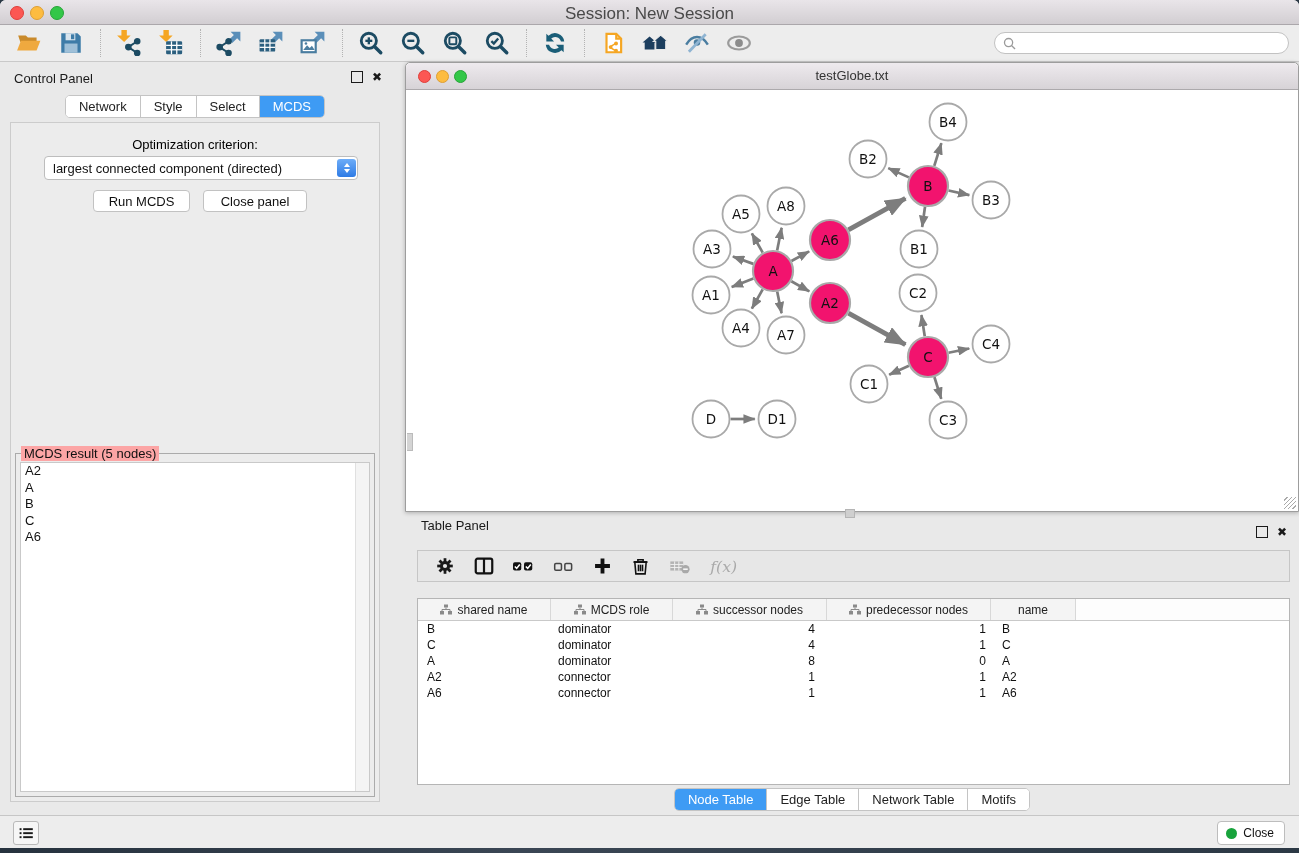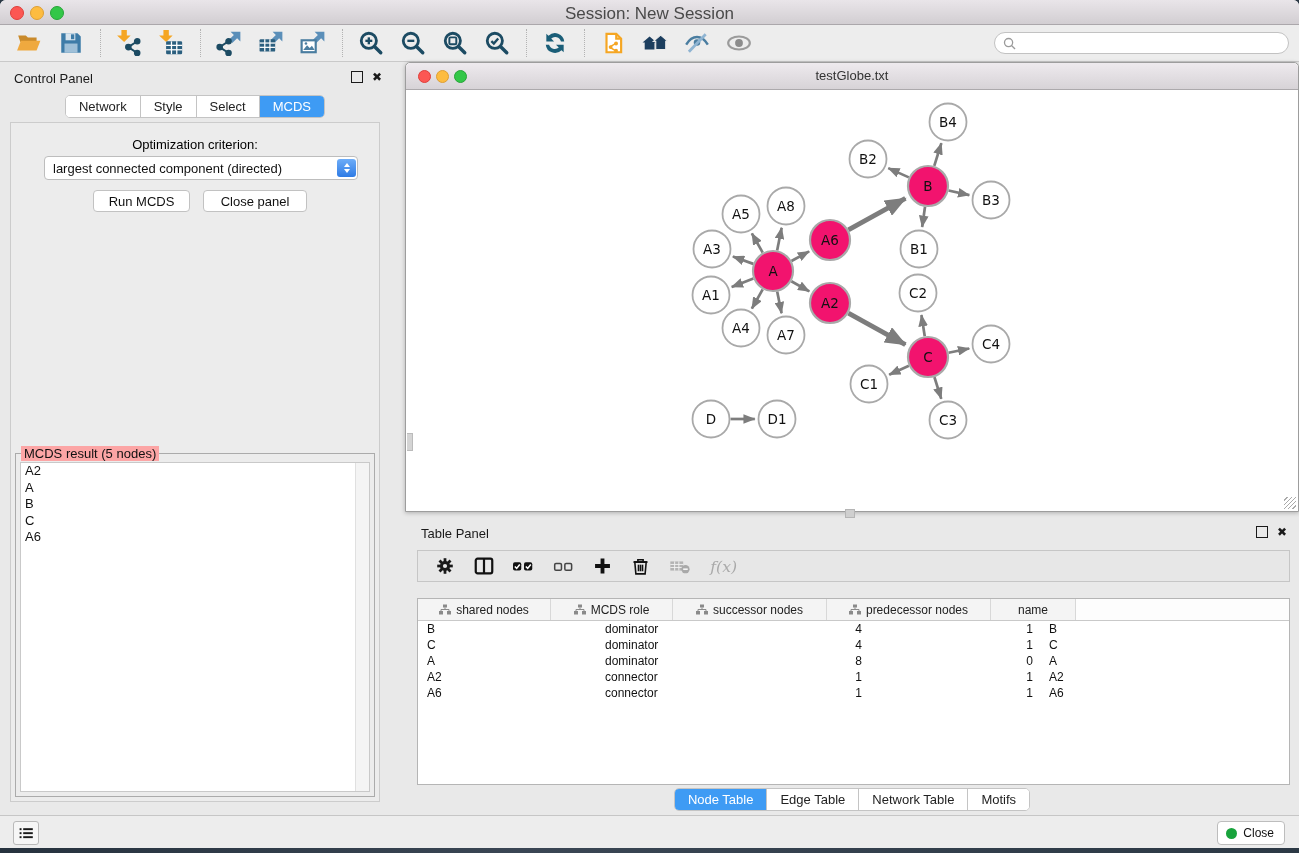--- a/index.html
+++ b/index.html
@@ -58,7 +58,7 @@
   .splitter-grip{position:absolute;left:845px;top:509px;width:8px;height:7px;background:#cfcfcf;border:1px solid #b5b5b5;}
   
   .tp{position:absolute;left:405px;top:518px;width:894px;height:297px;background:#e9e9e9;}
-  .tp-hdr{position:absolute;left:16px;top:8px;font-size:13px;color:#1a1a1a;}
+  .tp-hdr{position:absolute;left:16px;top:0;font-size:13px;color:#1a1a1a;}
   .tp-toolbar{position:absolute;left:12px;top:32px;right:9px;height:32px;background:#e7e7e7;border:1px solid #c6c6c6;display:flex;align-items:center;padding-left:16px;box-sizing:border-box;}
   .tp-btn{height:26px;display:flex;align-items:center;justify-content:center;margin-right:17px;cursor:pointer;}
   .tp-btn svg{height:22px;}

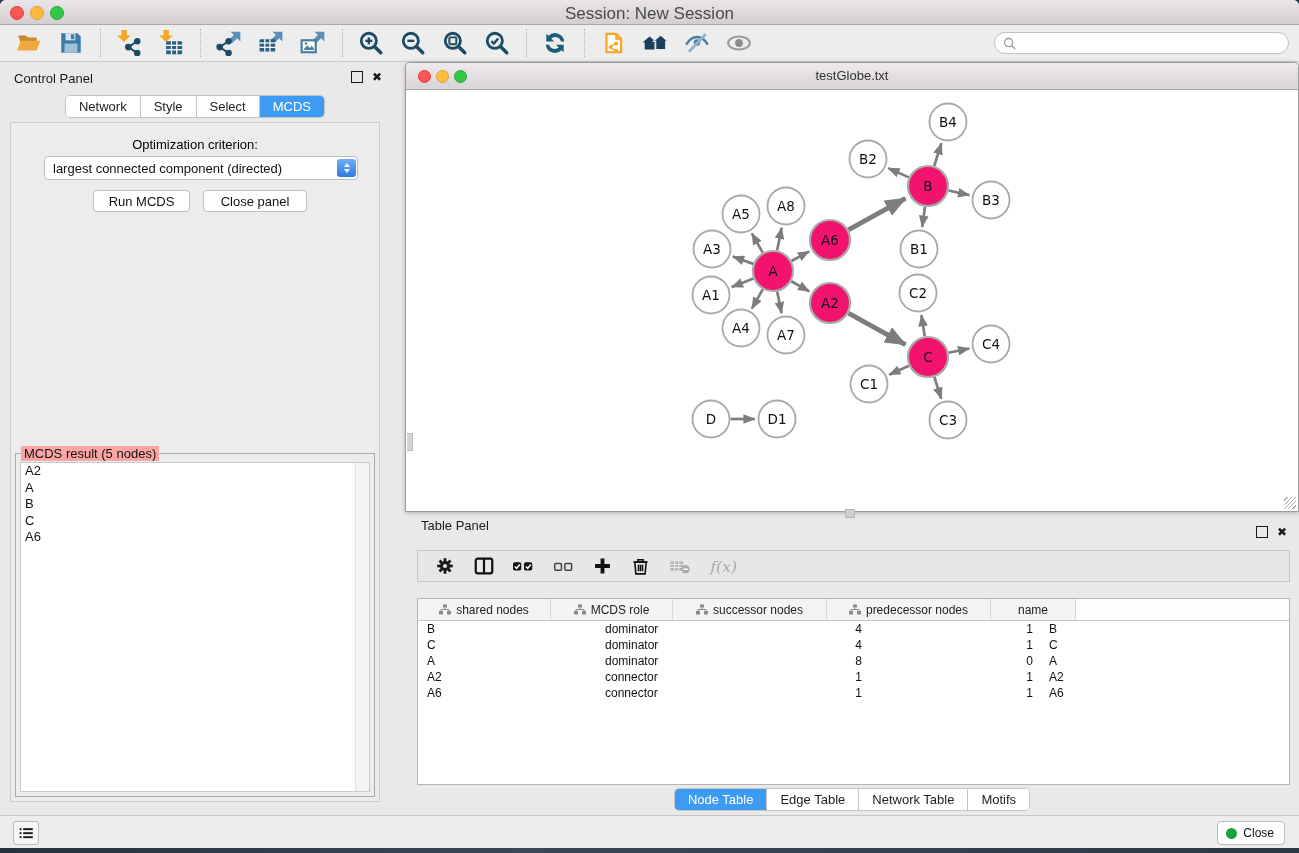--- a/index.html
+++ b/index.html
@@ -488,7 +488,7 @@
               </g>
               <path d="M6 3.5v2M2 7V5.5h8V7" stroke="#8a8a8a" fill="none" stroke-width="1"></path>
             </svg>
-            <span>shared nodes</span>
+            <span>shared name</span>
           </div>
           <div class="th">
             <svg viewBox="0 0 12 11">

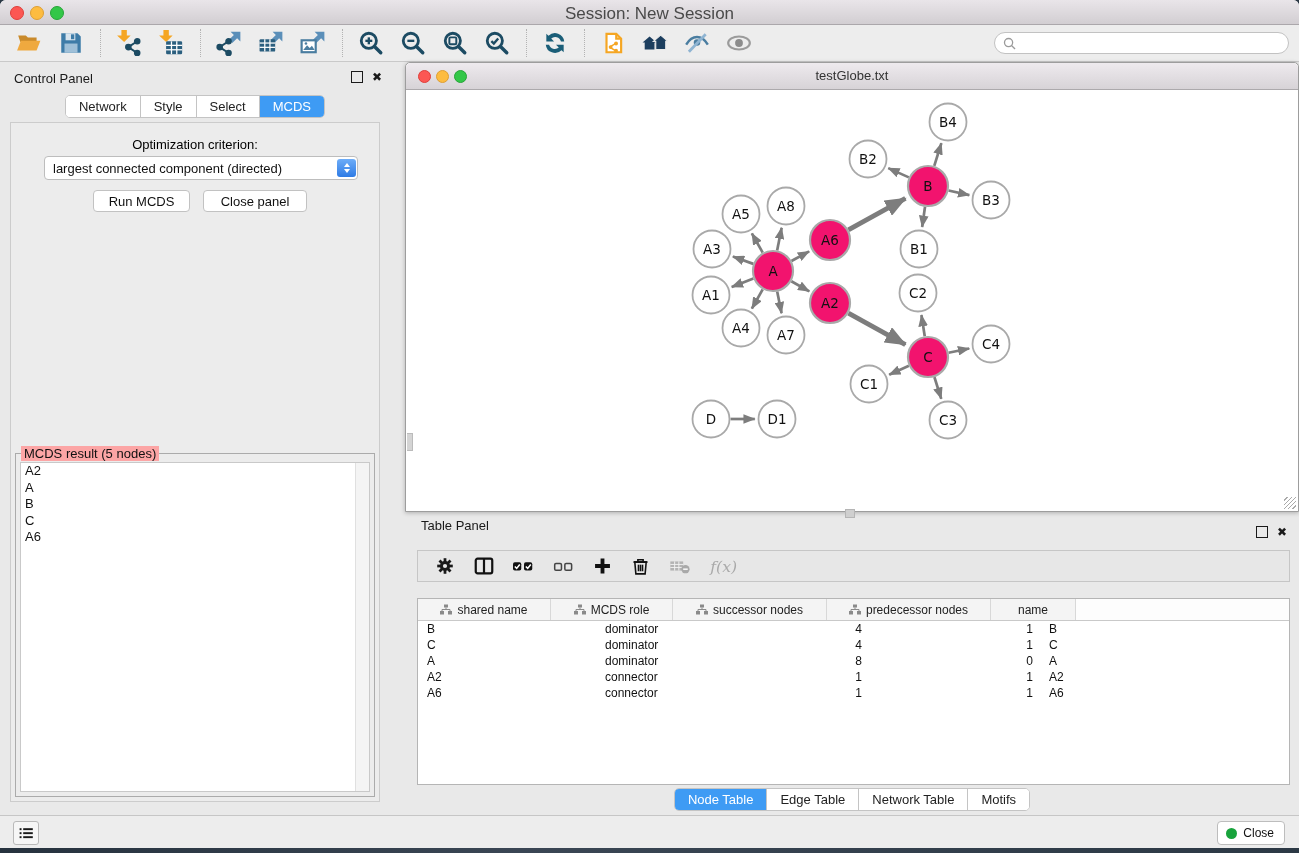--- a/index.html
+++ b/index.html
@@ -76,7 +76,7 @@
   .tr{display:flex;height:16px;align-items:center;}
   .td{font-size:12px;color:#111;box-sizing:border-box;white-space:nowrap;overflow:hidden;}
   .td.c0{width:133px;padding-left:9px;}
-  .td.c1{width:122px;padding-left:7px;margin-left:47px;}
+  .td.c1{width:122px;padding-left:7px;}
   .td.c2{width:154px;text-align:right;padding-right:12px;}
   .td.c3{width:164px;text-align:right;padding-right:5px;}
   .td.c4{width:85px;padding-left:11px;}

